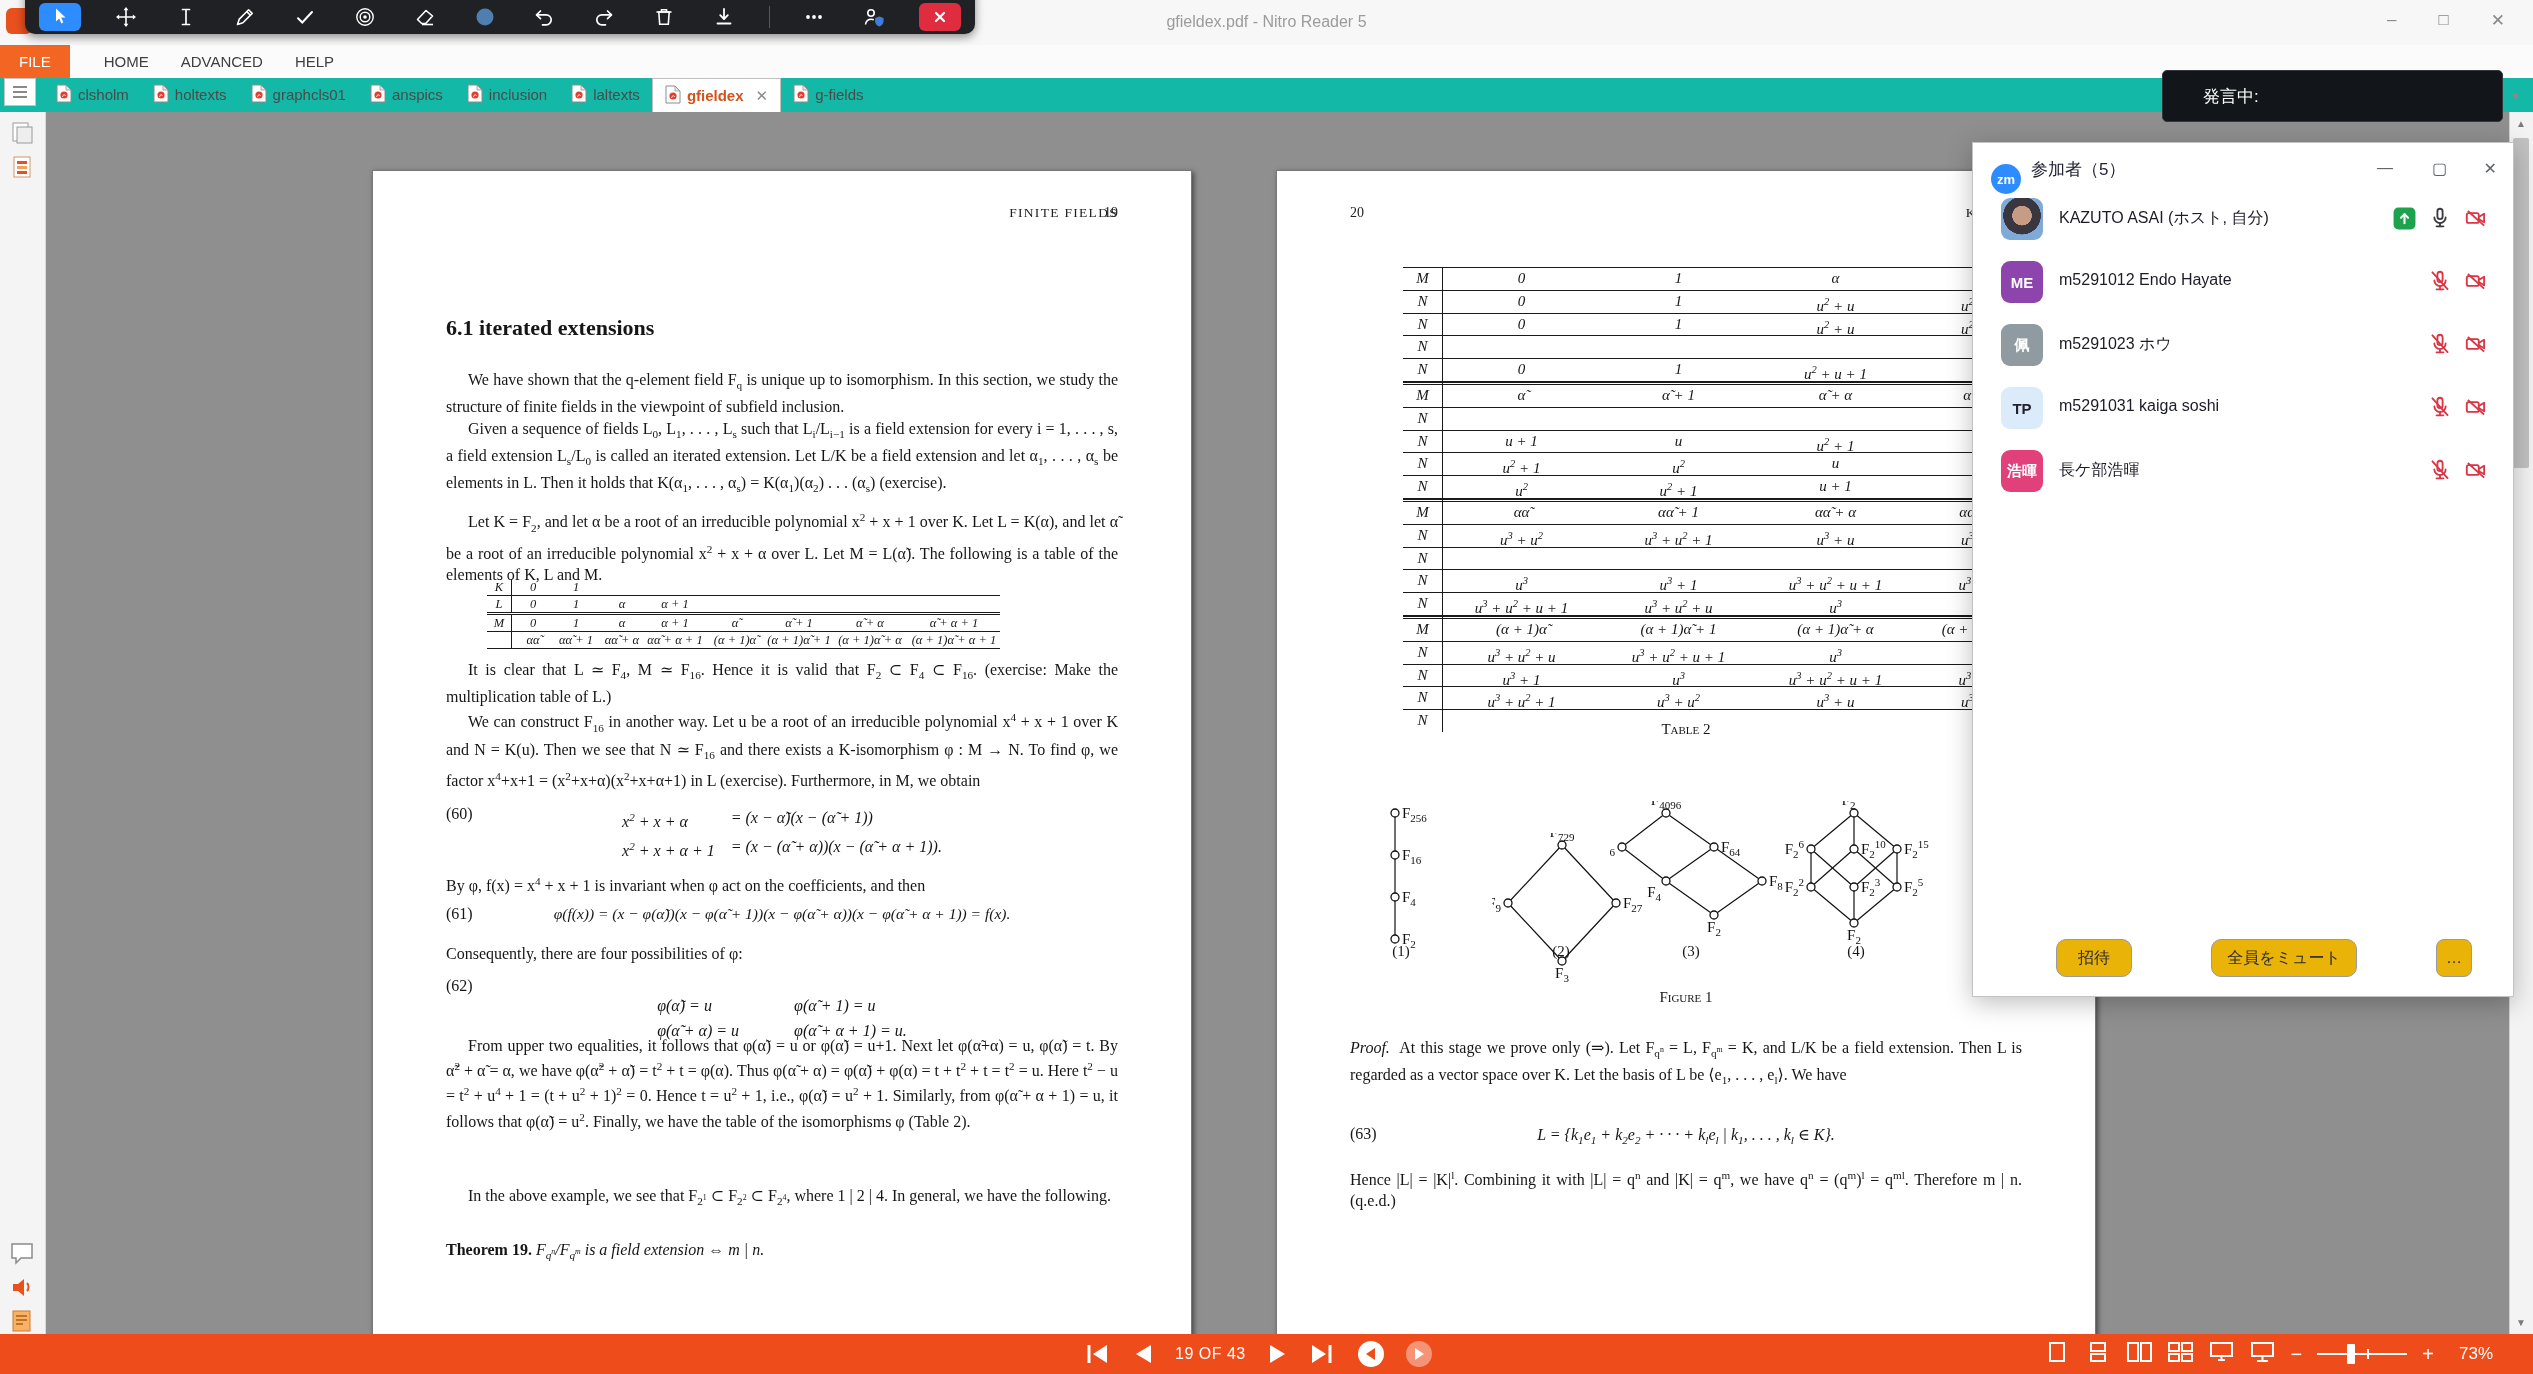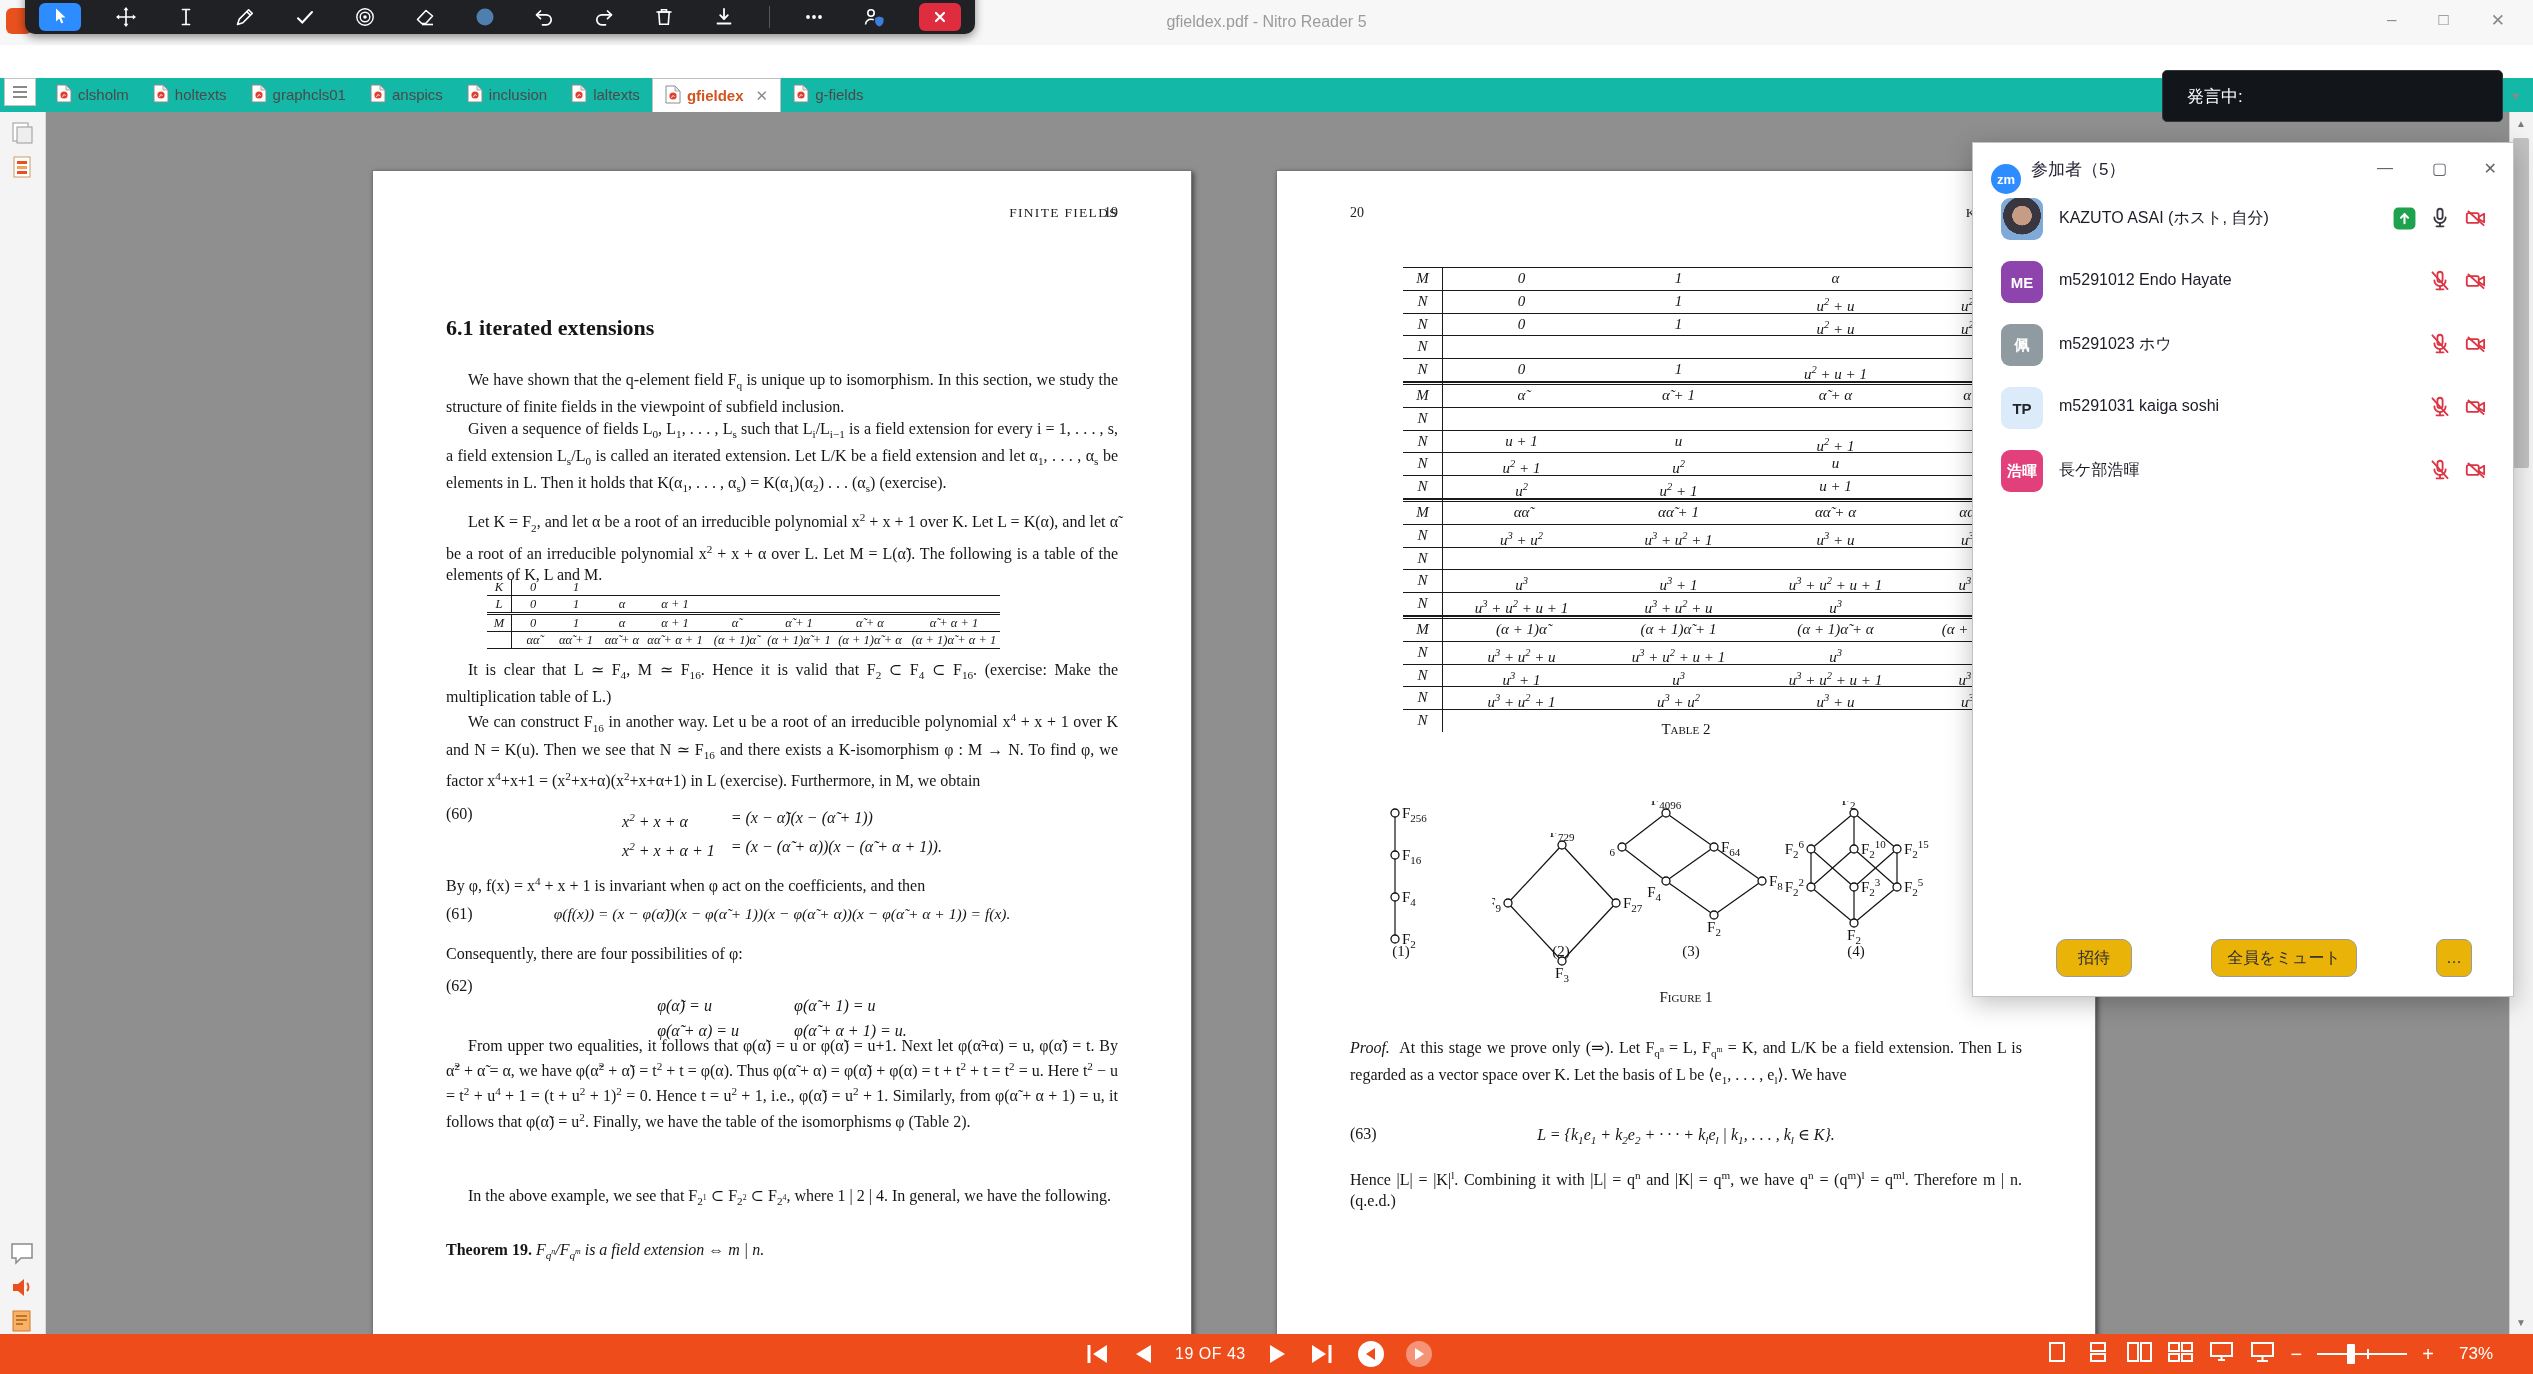--- a/index.html
+++ b/index.html
@@ -128,6 +128,12 @@
   </div>
   <div id="nitroflame"></div>
 
+  <div id="menubar">
+      <div class="menu-item active">FILE</div>
+      <div class="menu-item">HOME</div>
+      <div class="menu-item">ADVANCED</div>
+      <div class="menu-item">HELP</div>
+    </div>
   <div id="ribbon-chevron">▼</div>
 
   <div id="tabbar">

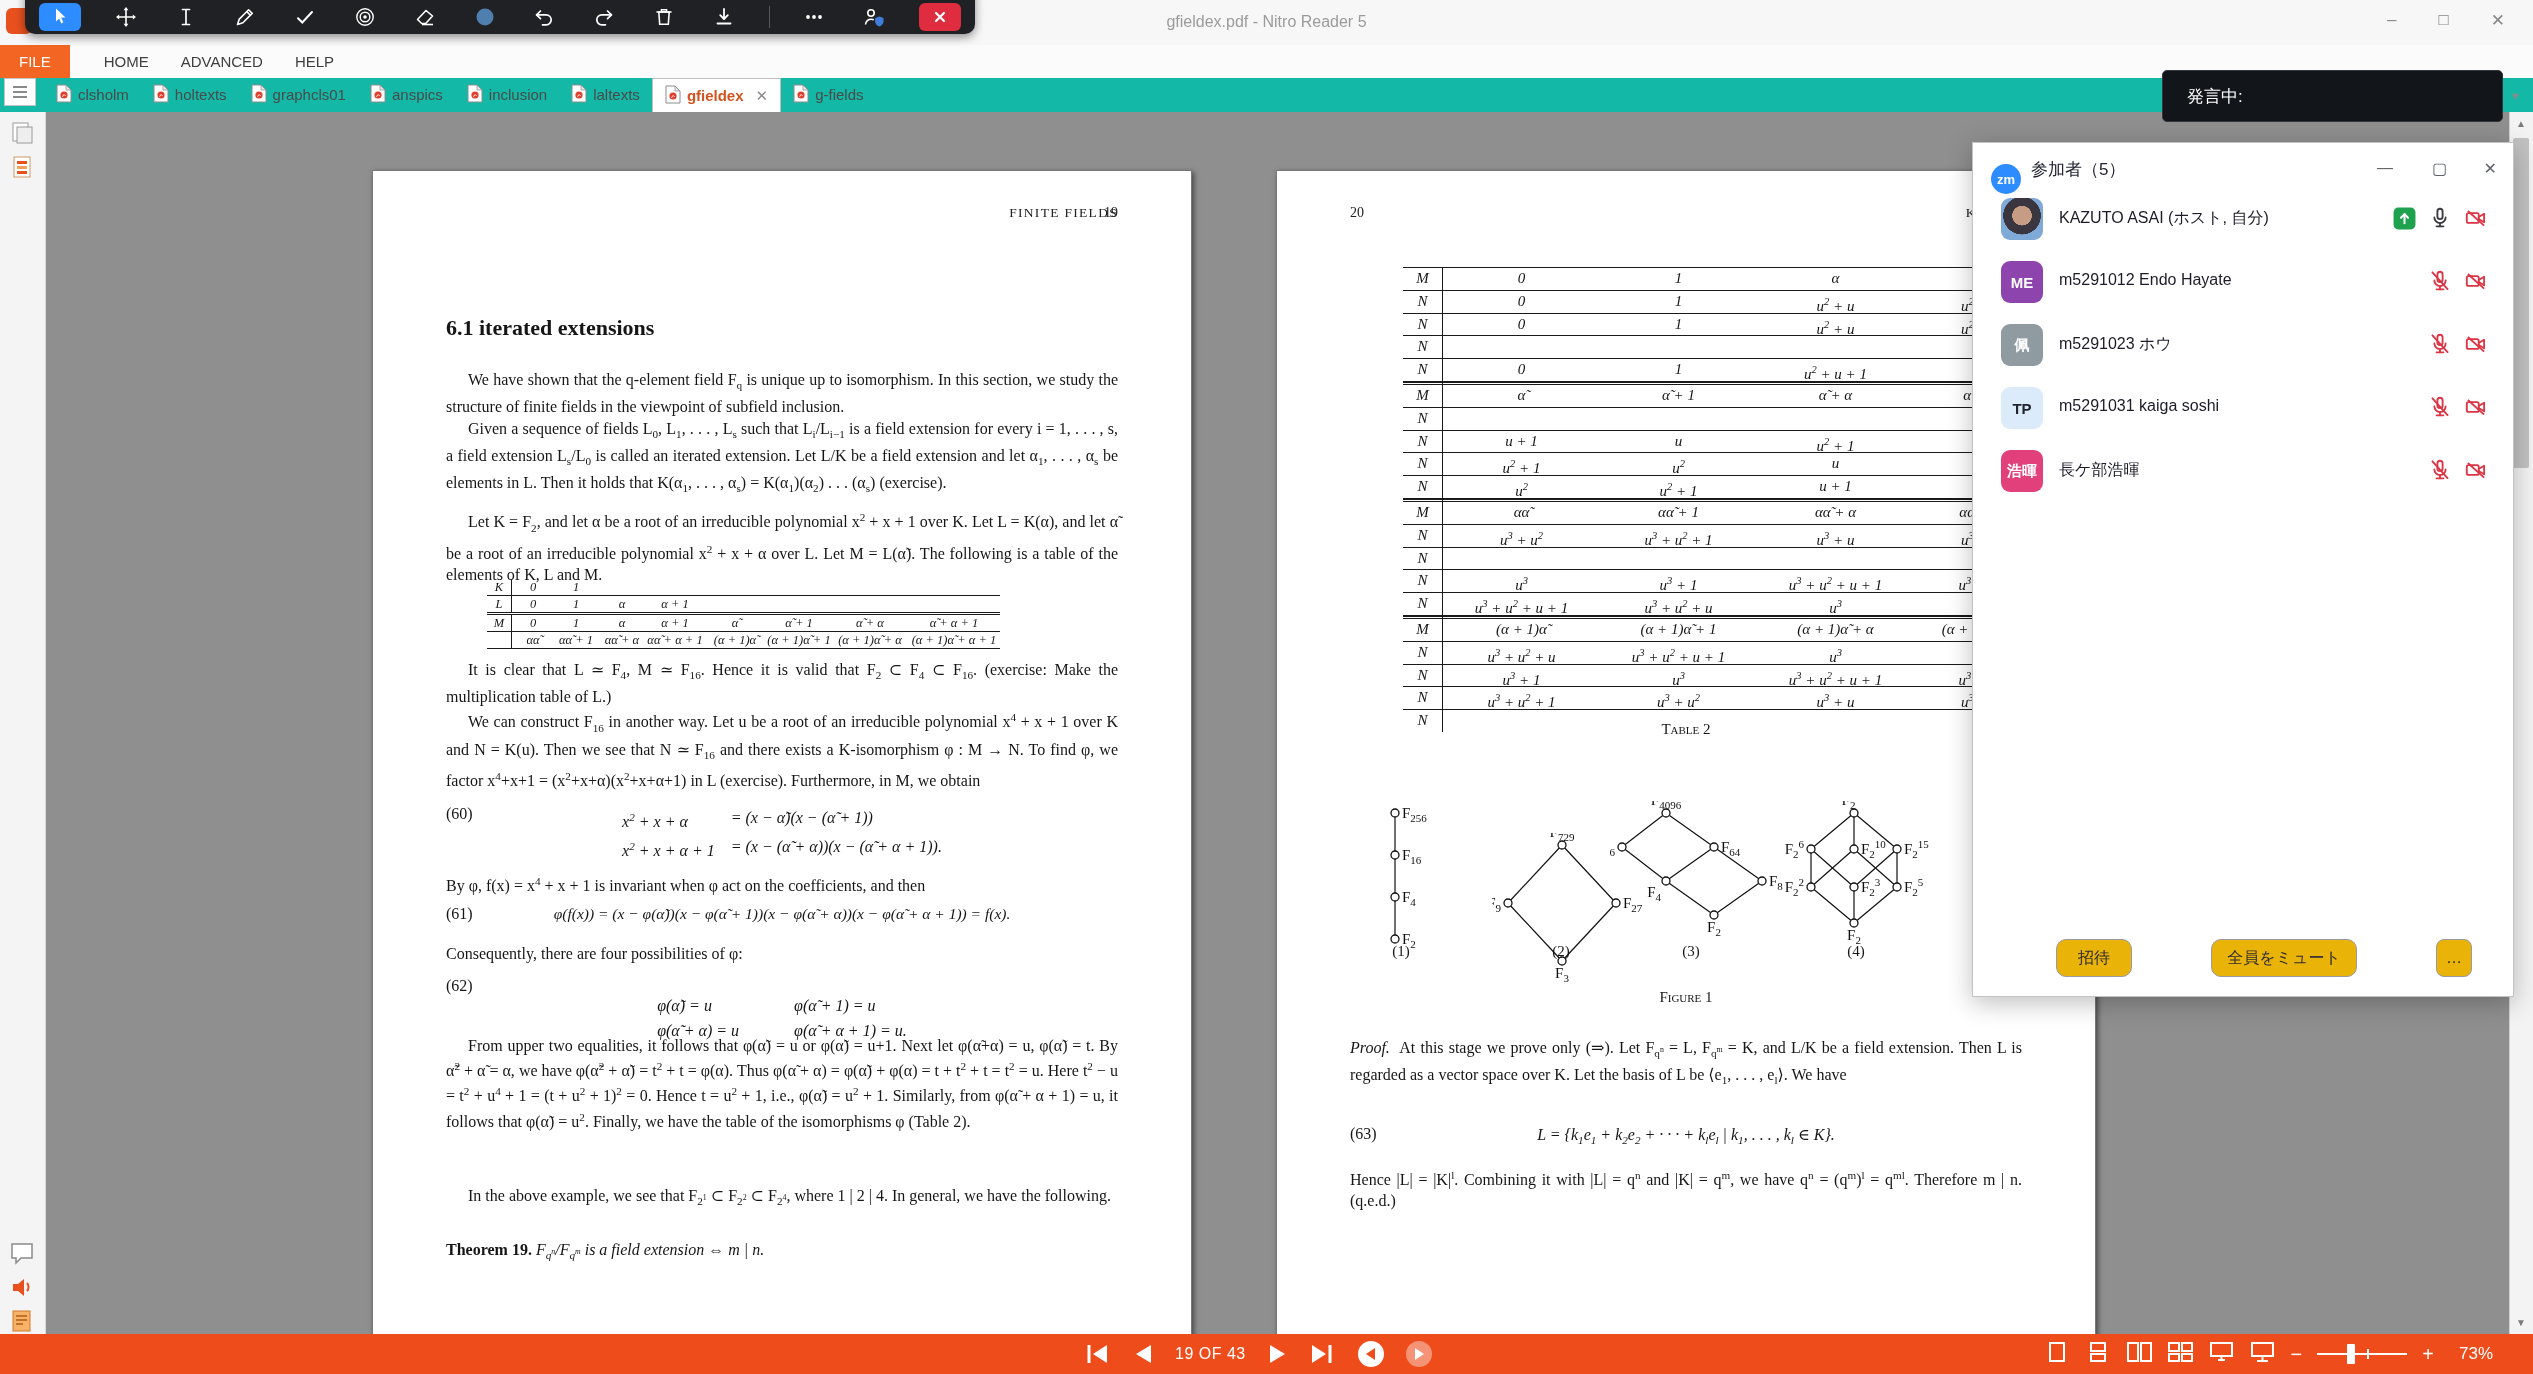--- a/index.html
+++ b/index.html
@@ -91,7 +91,7 @@
   .tsep{width:1px;height:22px;background:#55585c;}
   
   #speaking{position:absolute;left:2162px;top:70px;width:341px;height:52px;background:#121519;border:1px solid #33363a;border-radius:5px;
-            color:#fff;font-size:17px;display:flex;align-items:center;padding-left:24px;box-sizing:border-box;z-index:60;}
+            color:#fff;font-size:17px;display:flex;align-items:center;padding-left:40px;box-sizing:border-box;z-index:60;}
   
   #zoompanel{position:absolute;left:1972px;top:142px;width:540px;height:853px;background:#fff;border:1px solid #c3c3c3;
              box-shadow:0 6px 24px rgba(0,0,0,.25);z-index:50;}

